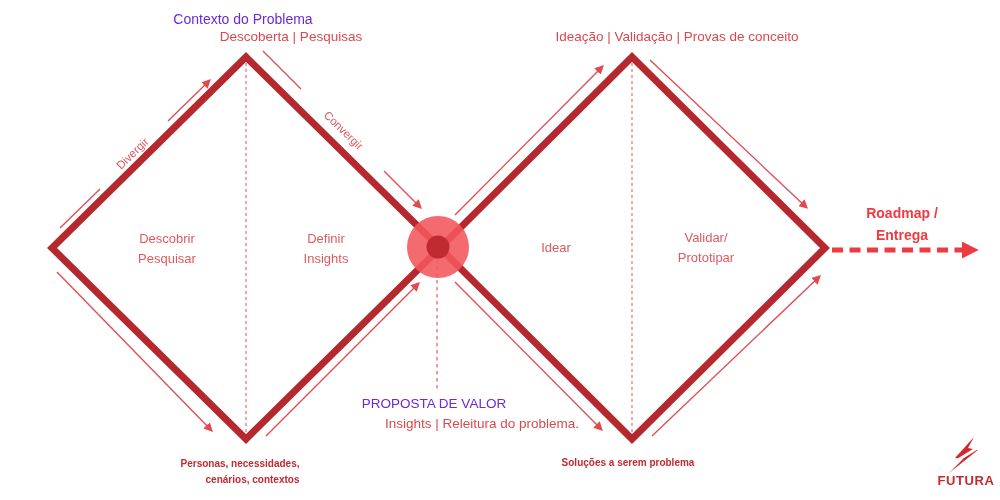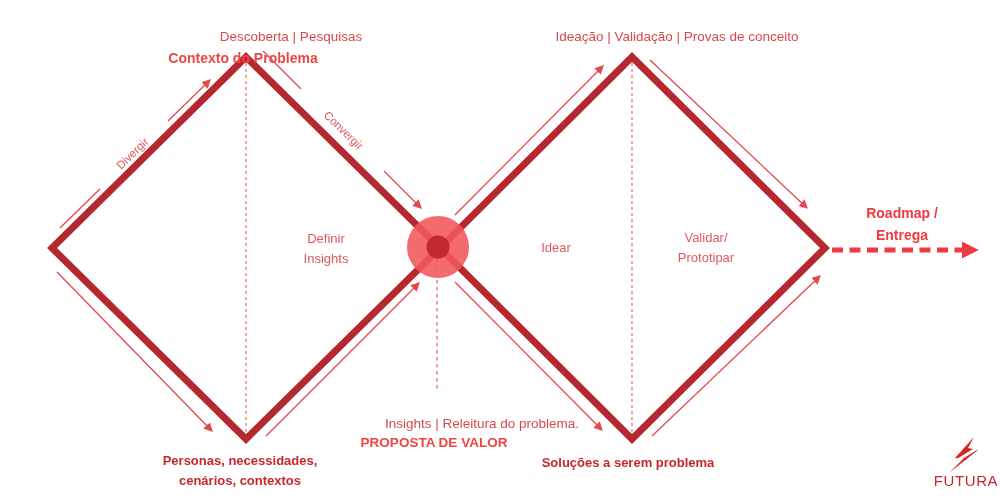--- a/index.html
+++ b/index.html
@@ -12,7 +12,7 @@
     position:absolute;transform:translate(-50%,-50%);
     text-align:center;white-space:pre-line;line-height:1.55;
   }
-  .h-title{font-weight:bold;font-size:14px;color:#ef4444;margin-top:39px;}
+  .h-title{font-weight:normal;font-size:14px;color:#6d28d9;}
   .h-sub{font-size:13.5px;color:#d8494e;margin-left:48px;}
   .phase{font-size:13px;color:#de5a5e;}
   .edge-lbl{font-size:11.5px;color:#e0585c;}

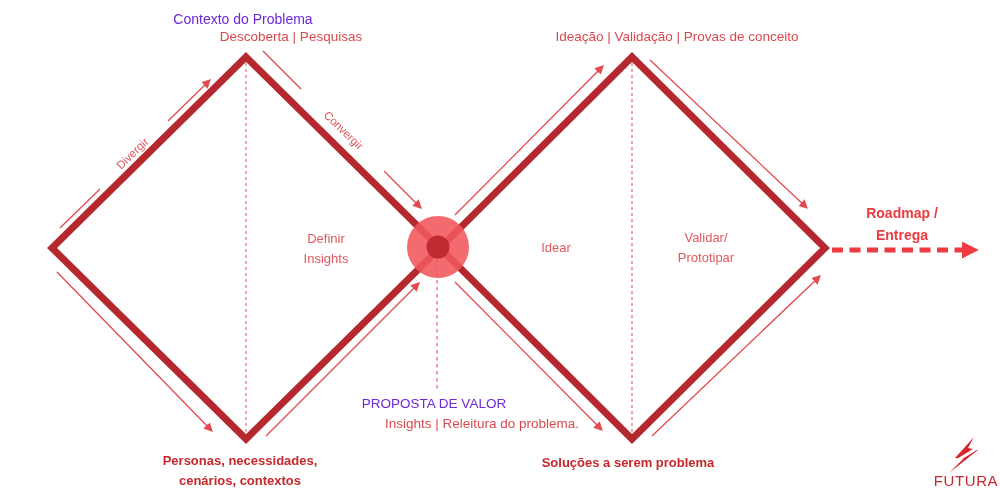--- a/index.html
+++ b/index.html
@@ -75,6 +75,8 @@
   <div class="lbl h-sub" style="left:243px;top:37px;">Descoberta | Pesquisas</div>
   <div class="lbl h-sub" style="left:629px;top:37px;text-align:right;">Ideação | Validação | Provas de conceito</div>
 
+  <div class="lbl phase" style="left:167px;top:249px;">Descobrir
+Pesquisar</div>
   <div class="lbl phase" style="left:326px;top:249px;">Definir
 Insights</div>
   <div class="lbl phase" style="left:556px;top:248px;">Idear</div>

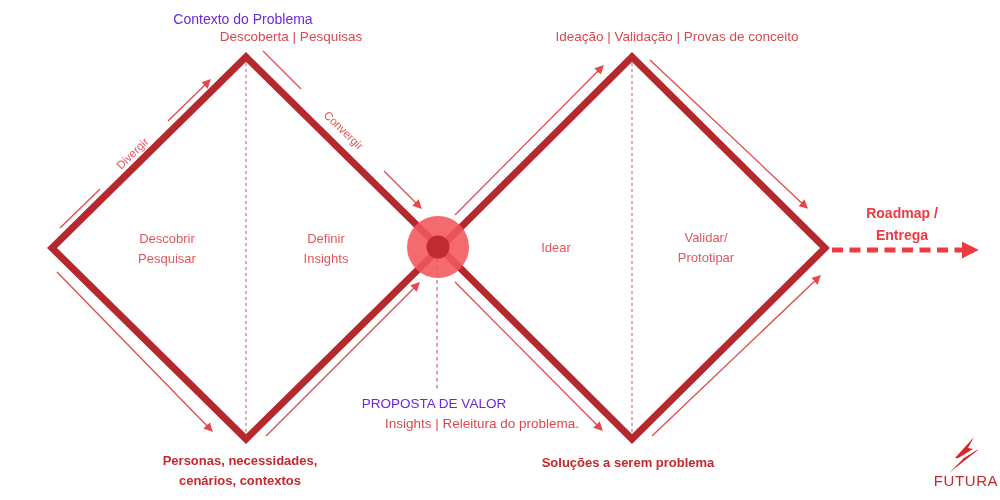--- a/index.html
+++ b/index.html
@@ -18,7 +18,7 @@
   .edge-lbl{font-size:11.5px;color:#e0585c;}
   .edge-lbl.neg{transform:translate(-50%,-50%) rotate(-44deg);}
   .edge-lbl.pos{transform:translate(-50%,-50%) rotate(44deg);}
-  .b-lbl{font-weight:bold;font-size:13px;color:#c5282d;}
+  .b-lbl{font-weight:bold;font-size:10px;color:#c5282d;text-align:right;}
   .roadmap{font-weight:bold;font-size:14px;color:#ee3a41;}
   .futura{font-weight:normal;font-size:15px;letter-spacing:.6px;color:#c5282d;}
 </style>

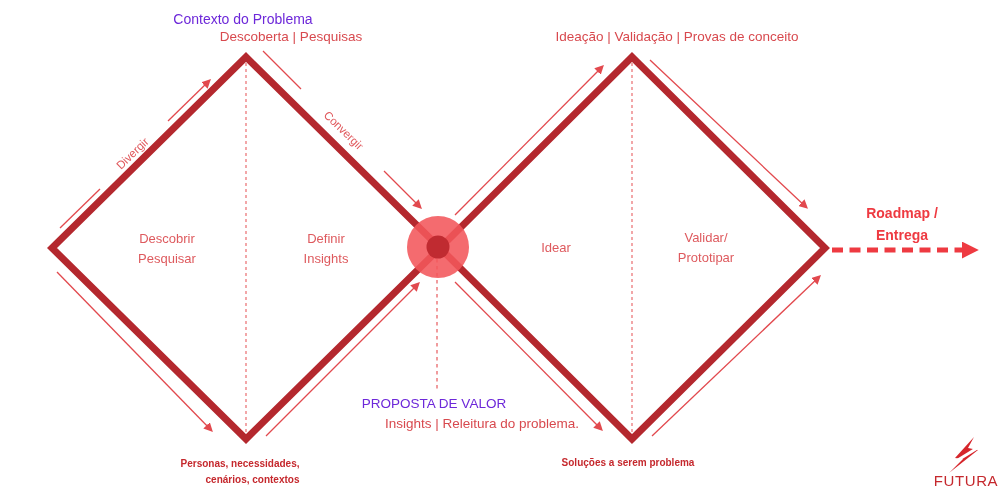--- a/index.html
+++ b/index.html
@@ -20,7 +20,7 @@
   .edge-lbl.pos{transform:translate(-50%,-50%) rotate(44deg);}
   .b-lbl{font-weight:bold;font-size:10px;color:#c5282d;text-align:right;}
   .roadmap{font-weight:bold;font-size:14px;color:#ee3a41;}
-  .futura{font-weight:normal;font-size:15px;letter-spacing:.6px;color:#c5282d;}
+  .futura{font-weight:bold;font-size:13px;letter-spacing:.6px;color:#c5282d;}
 </style>
 </head>
 <body>

